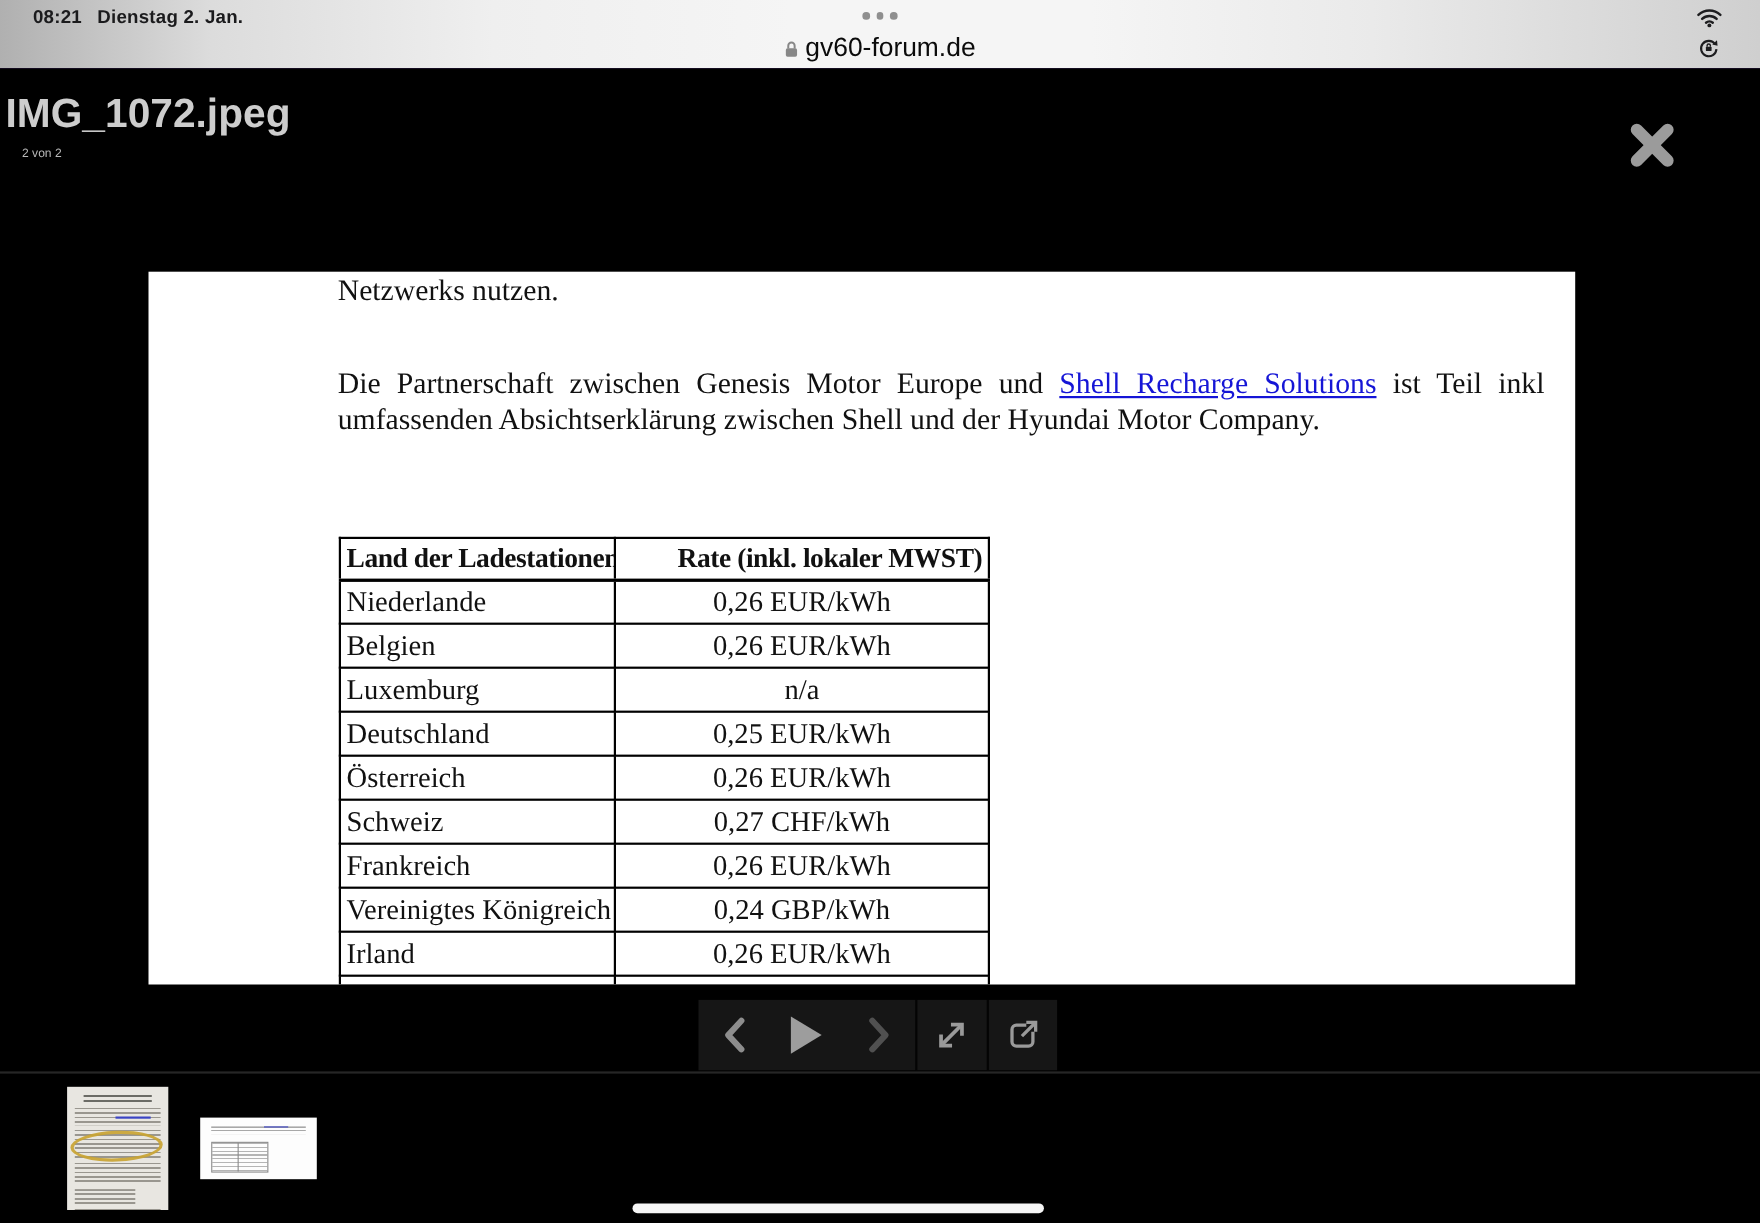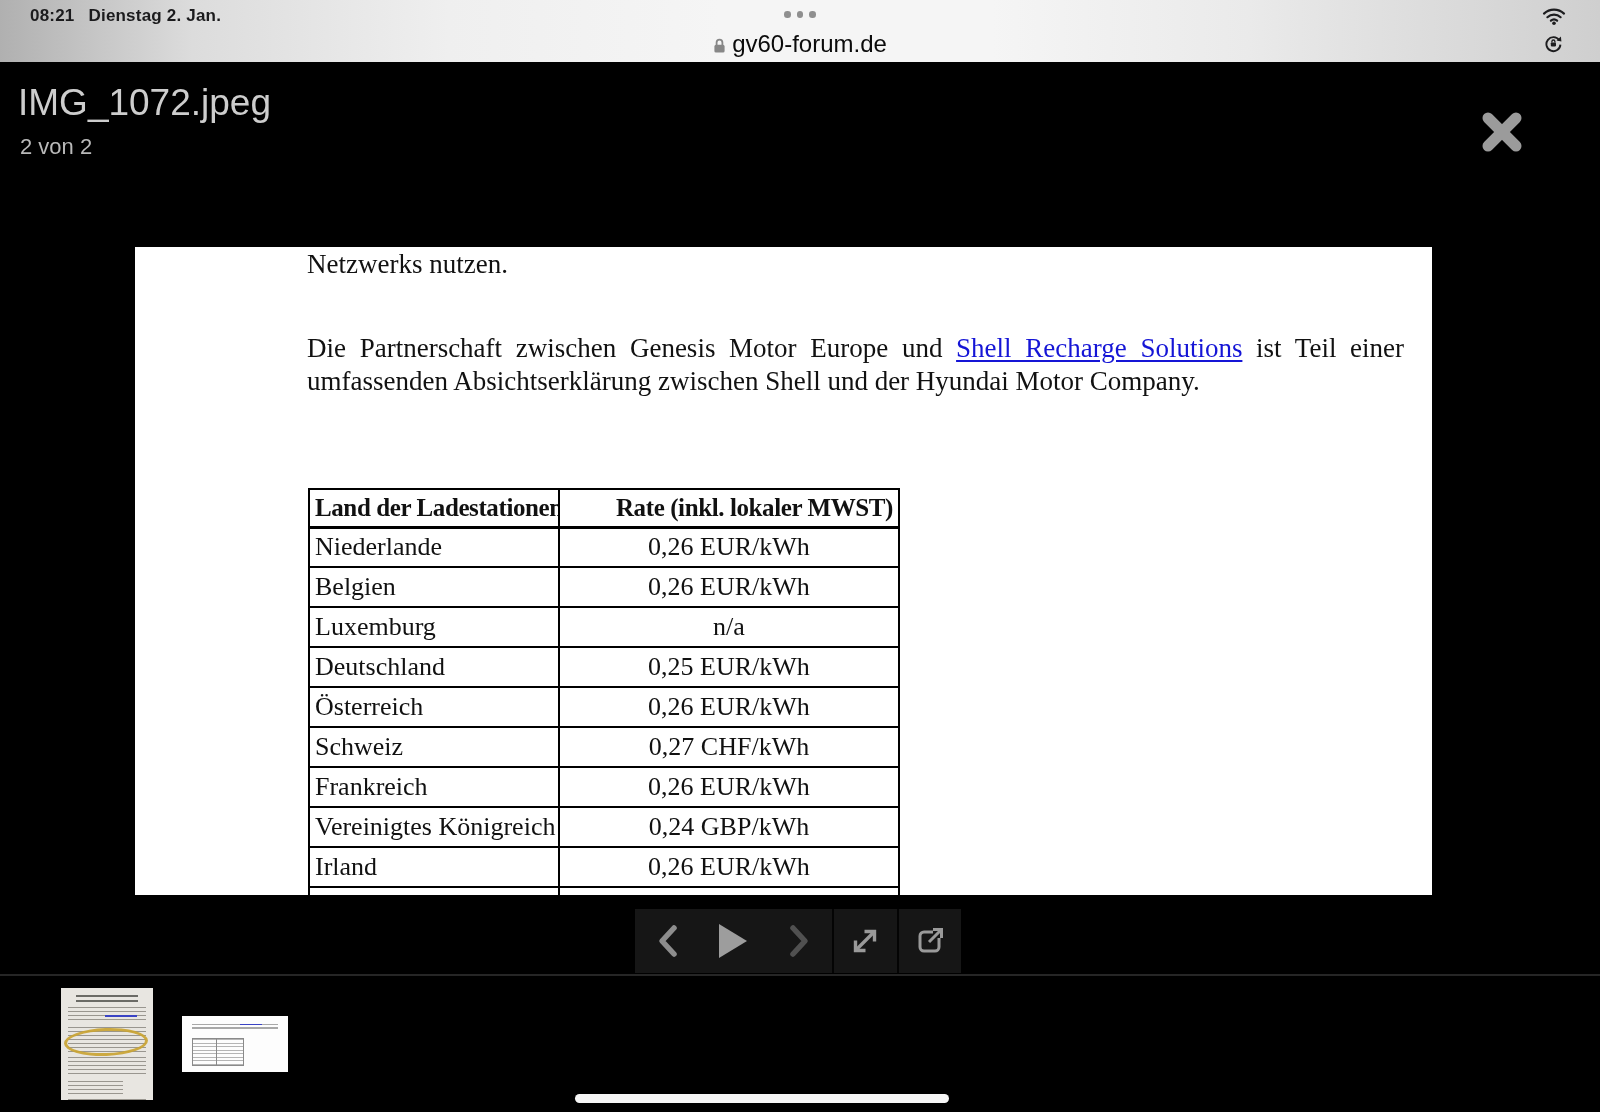--- a/index.html
+++ b/index.html
@@ -25,7 +25,7 @@
 
   
   .lightbox-bg { position:absolute; left:0; top:62px; width:1600px; height:1050px; background:#000; }
-  .lb-title { position:absolute; left:18px; top:82px; font-size:37px; font-weight:400; color:#cdcdcd;text-align:right; }
+  .lb-title { position:absolute; left:5px; top:82px; font-size:37px; font-weight:700; color:#cdcdcd;text-align:right; }
   .lb-counter { position:absolute; left:20px; top:134px; font-size:22px; color:#b9b9b9; }
   .close-btn { position:absolute; left:1470px; top:102px; width:64px; height:60px; display:flex; align-items:center; justify-content:center; cursor:pointer; }
 

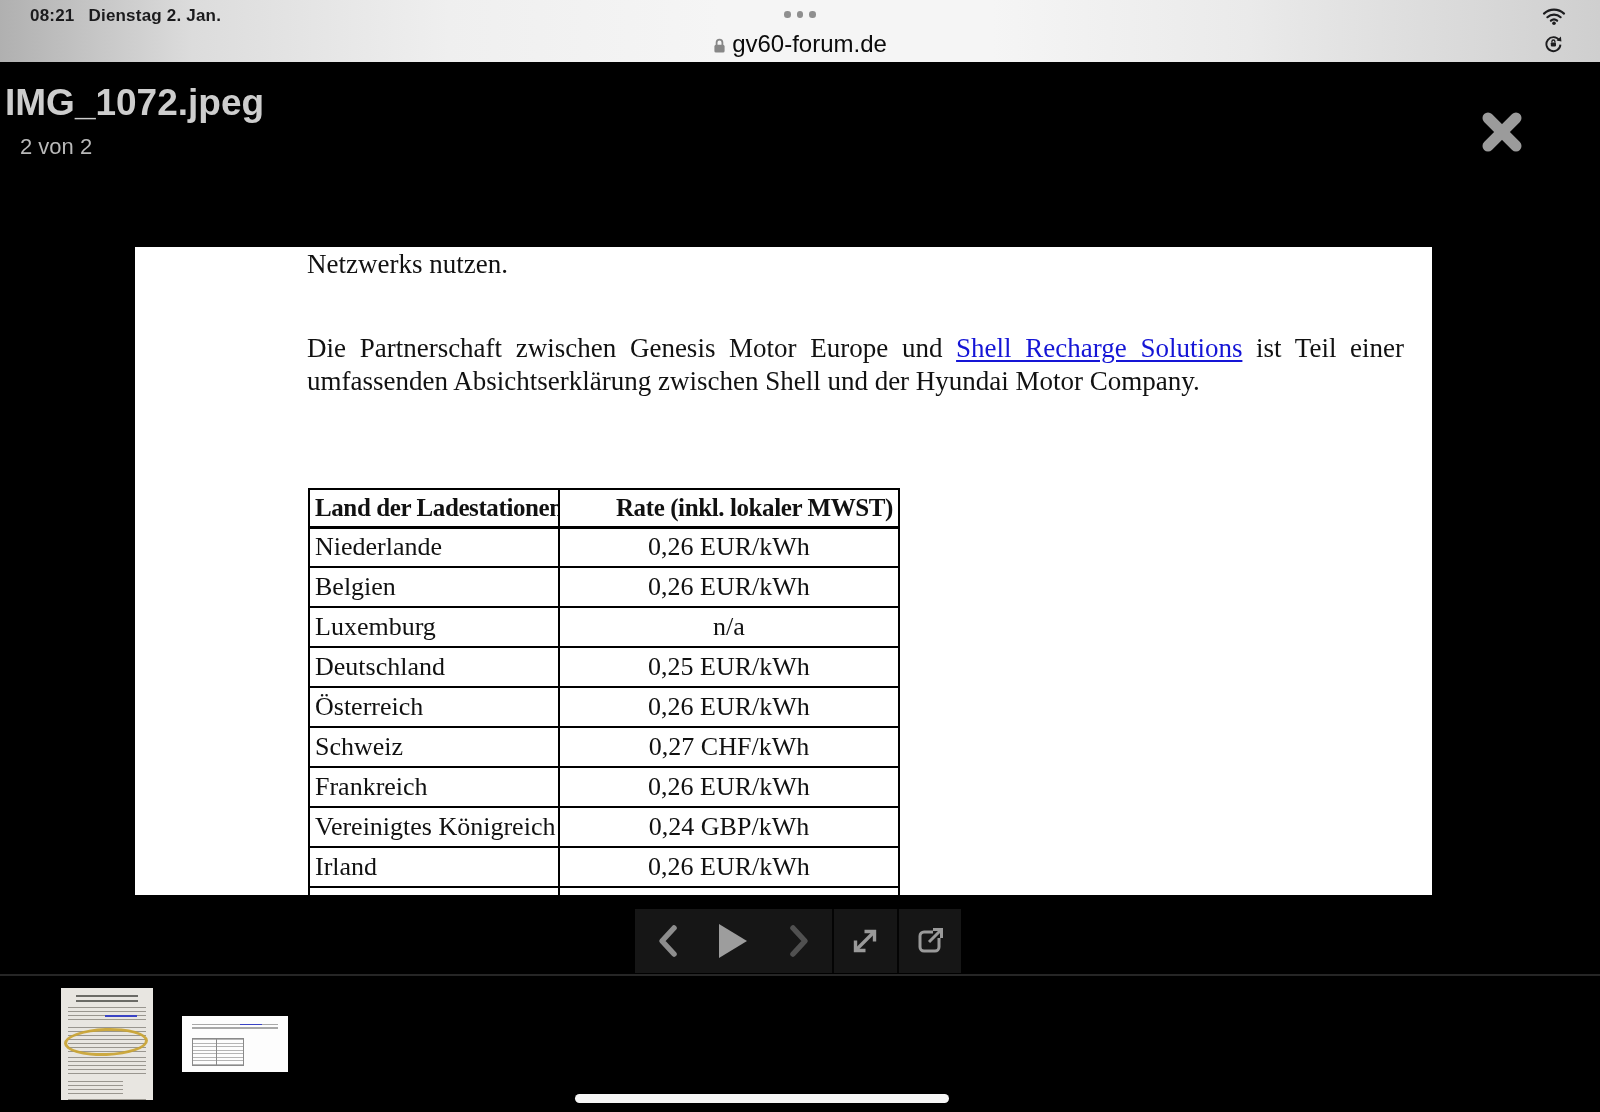--- a/index.html
+++ b/index.html
@@ -26,7 +26,7 @@
   
   .lightbox-bg { position:absolute; left:0; top:62px; width:1600px; height:1050px; background:#000; }
   .lb-title { position:absolute; left:5px; top:82px; font-size:37px; font-weight:700; color:#cdcdcd;text-align:right; }
-  .lb-counter { position:absolute; left:20px; top:134px; font-size:22px; color:#b9b9b9; }
+  .lb-counter { position:absolute; left:20px; top:134px; font-size:11px; color:#b9b9b9; }
   .close-btn { position:absolute; left:1470px; top:102px; width:64px; height:60px; display:flex; align-items:center; justify-content:center; cursor:pointer; }
 
   

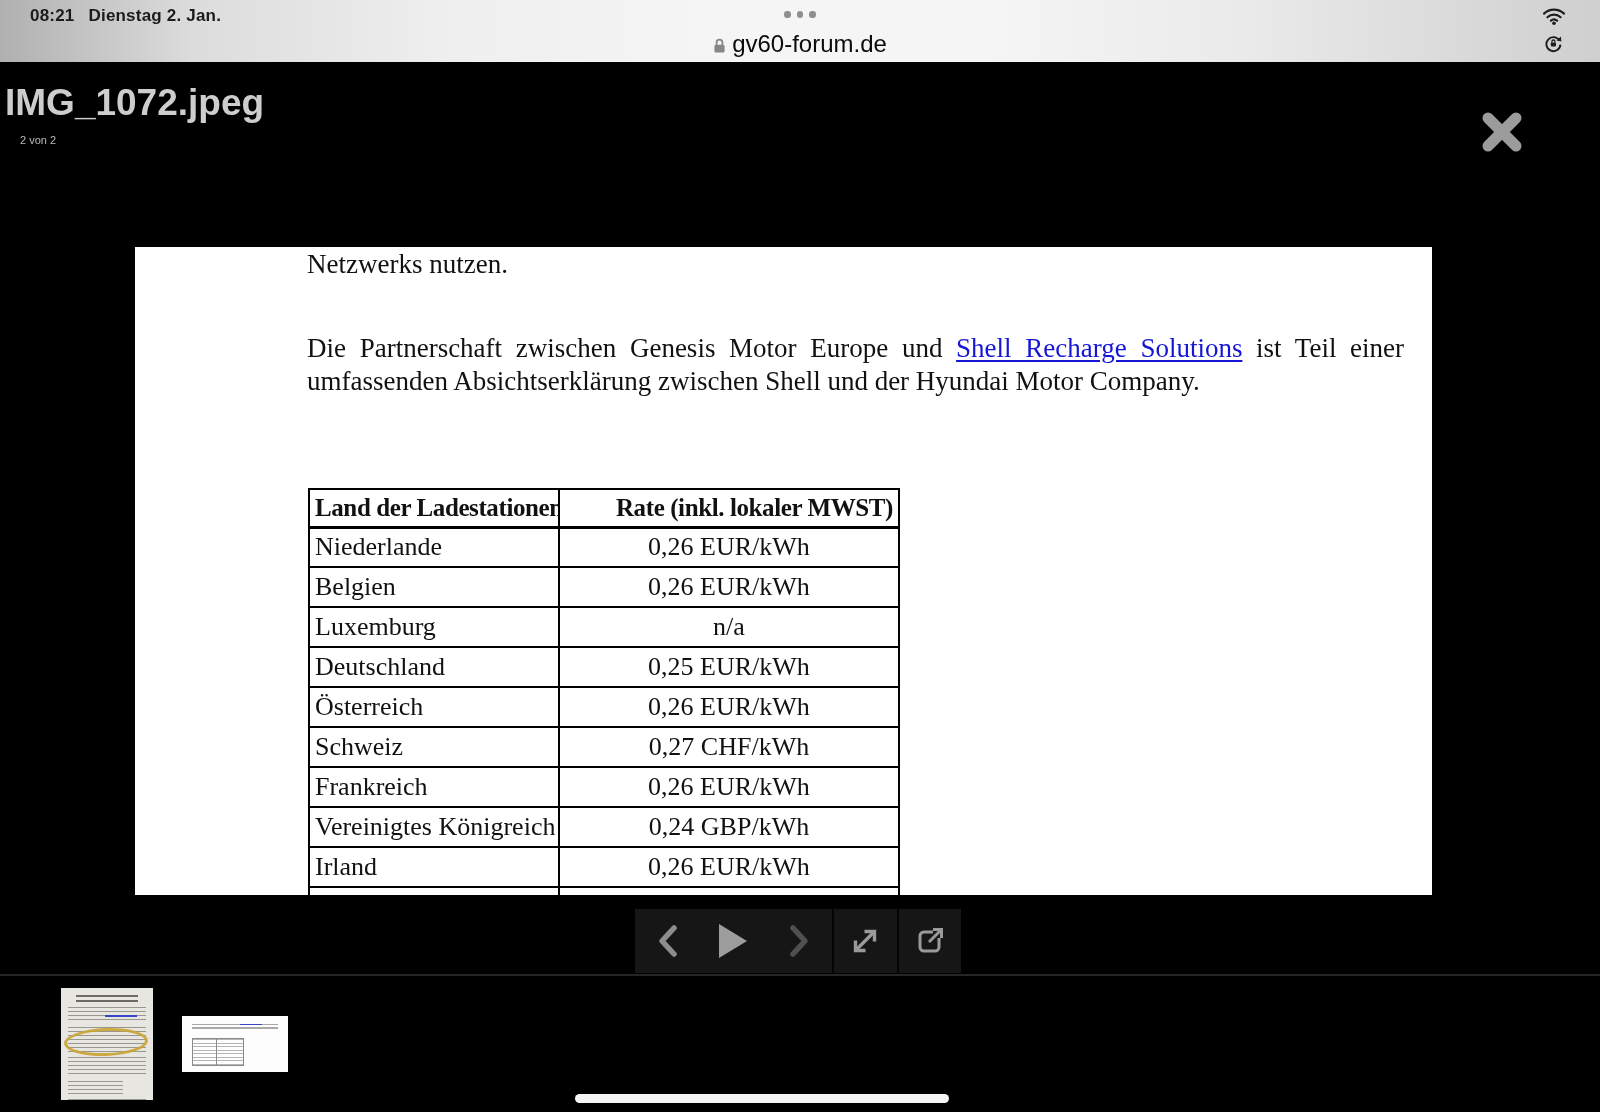--- a/index.html
+++ b/index.html
@@ -155,7 +155,7 @@
     <div class="doc-inner">
       <div class="doc-line-intro">Netzwerks nutzen.</div>
       <div class="doc-para">
-        <div class="l1"><span>Die Partnerschaft zwischen Genesis Motor Europe und</span> <span class="doc-link">Shell Recharge Solutions</span> <span>ist Teil einer</span></div>
+        <div class="l1"><span>Die Partnerschaft zwischen Genesis Motor Europe und</span> <span class="doc-link">Shell Recharge Solutions</span> <span>ist Teil inkl</span></div>
         <div class="l2">umfassenden Absichtserklärung zwischen Shell und der Hyundai Motor Company.</div>
       </div>
     </div>

